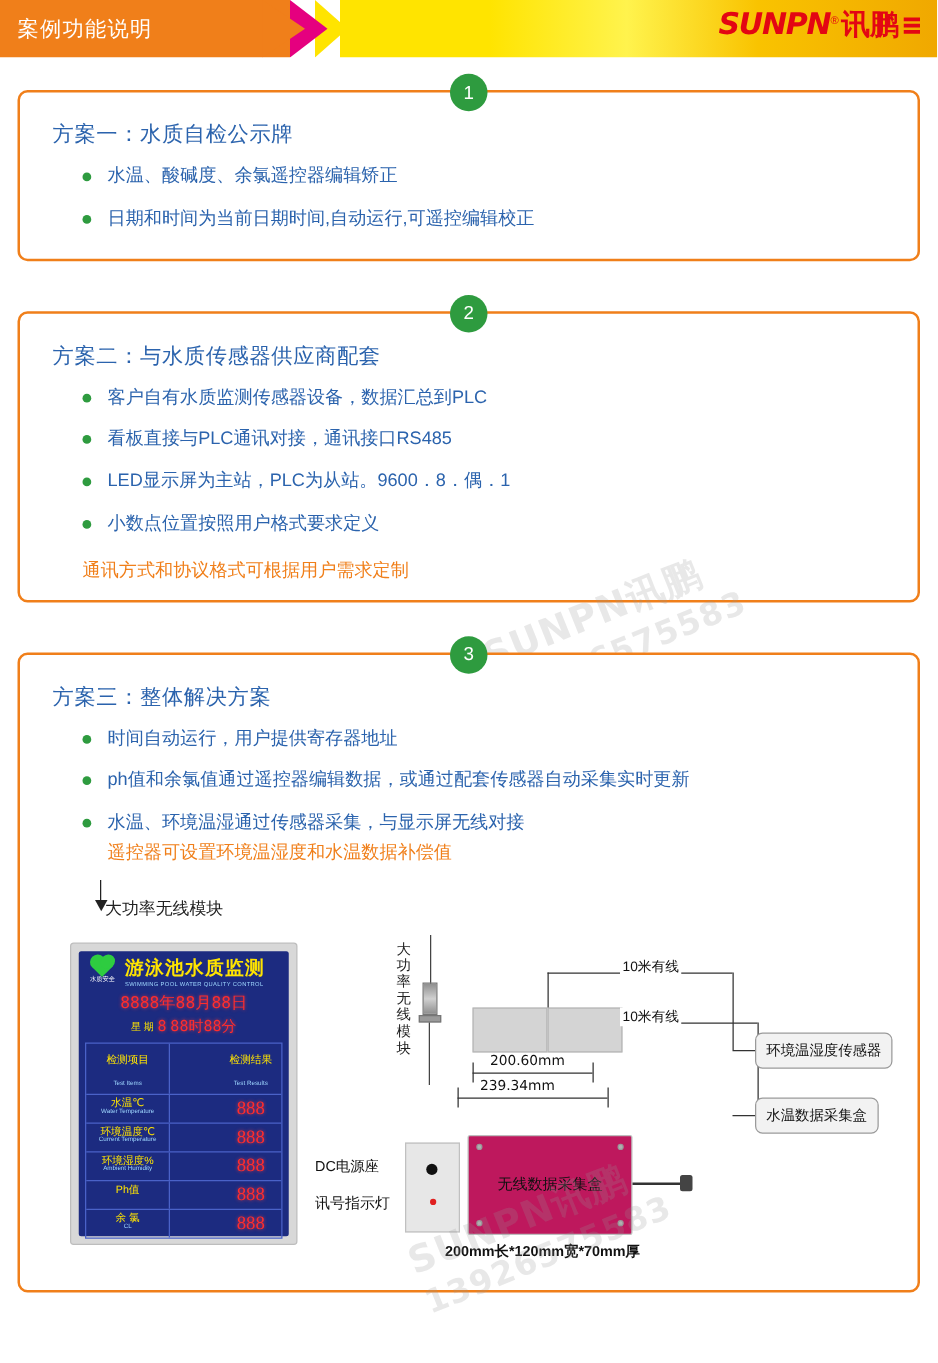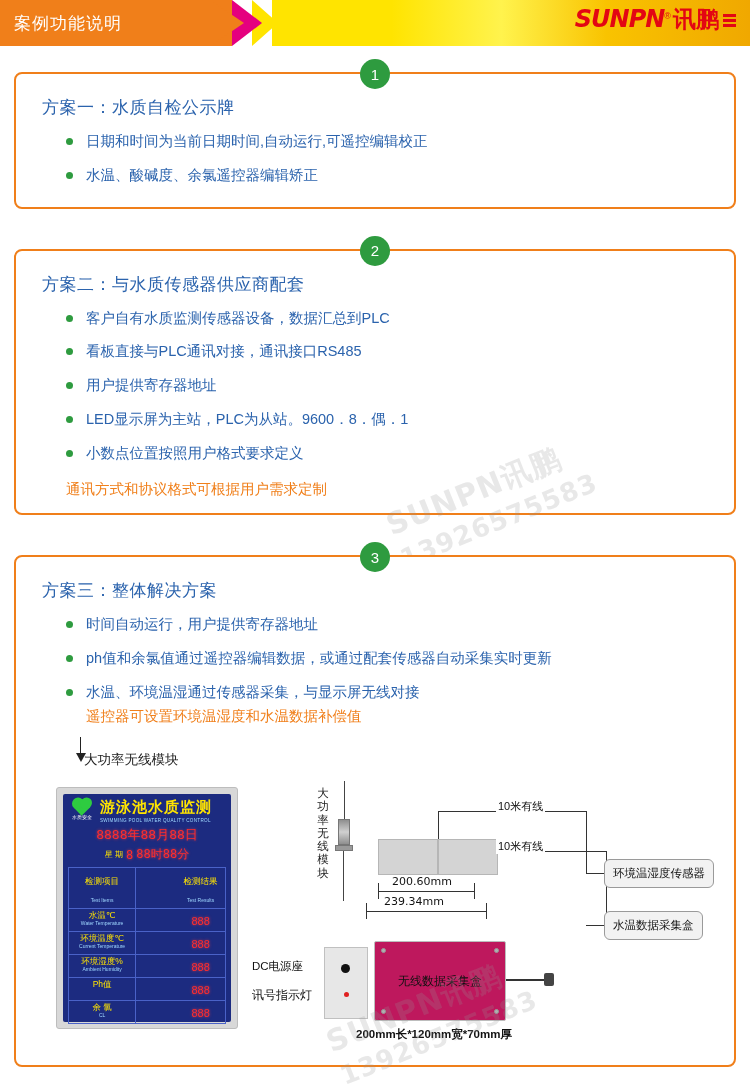--- a/index.html
+++ b/index.html
@@ -407,8 +407,8 @@
     <div class="badge">1</div>
     <div class="sec-title">方案一：水质自检公示牌</div>
     <ul class="bullets">
+      <li>水温、酸碱度、余氯遥控器编辑矫正</li>
       <li>日期和时间为当前日期时间,自动运行,可遥控编辑校正</li>
-      <li>水温、酸碱度、余氯遥控器编辑矫正</li>
     </ul>
   </div>
 

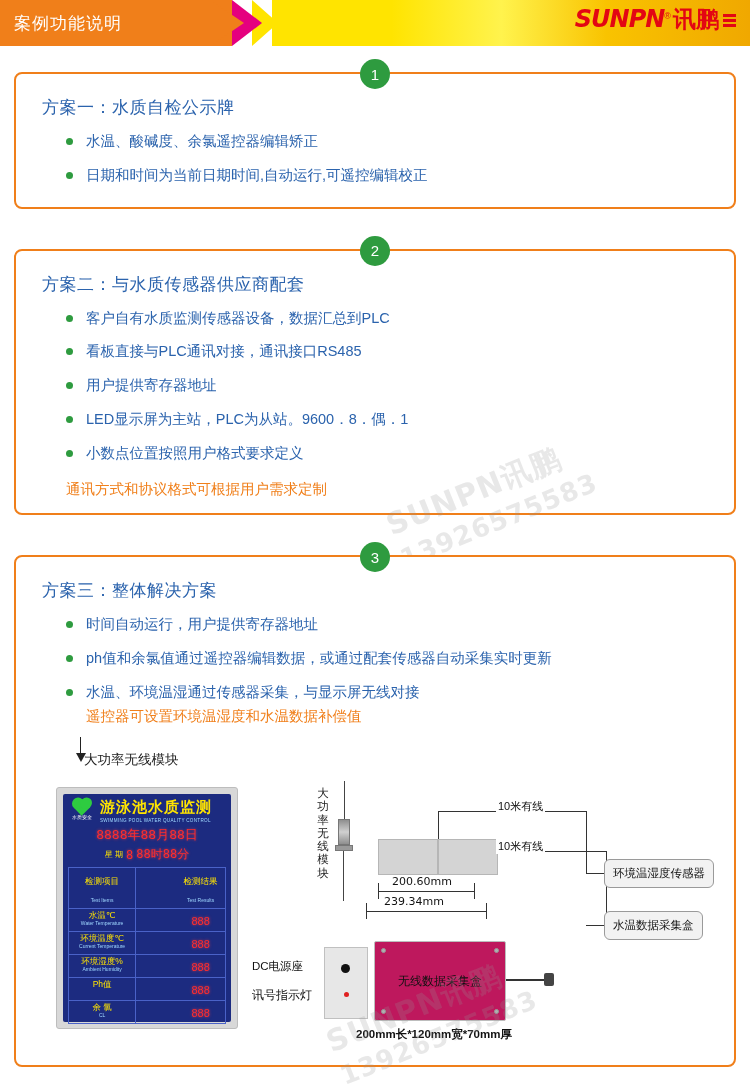--- a/index.html
+++ b/index.html
@@ -418,7 +418,6 @@
     <ul class="bullets">
       <li>客户自有水质监测传感器设备，数据汇总到PLC</li>
       <li>看板直接与PLC通讯对接，通讯接口RS485</li>
-      <li>用户提供寄存器地址</li>
       <li>LED显示屏为主站，PLC为从站。9600．8．偶．1</li>
       <li>小数点位置按照用户格式要求定义</li>
     </ul>

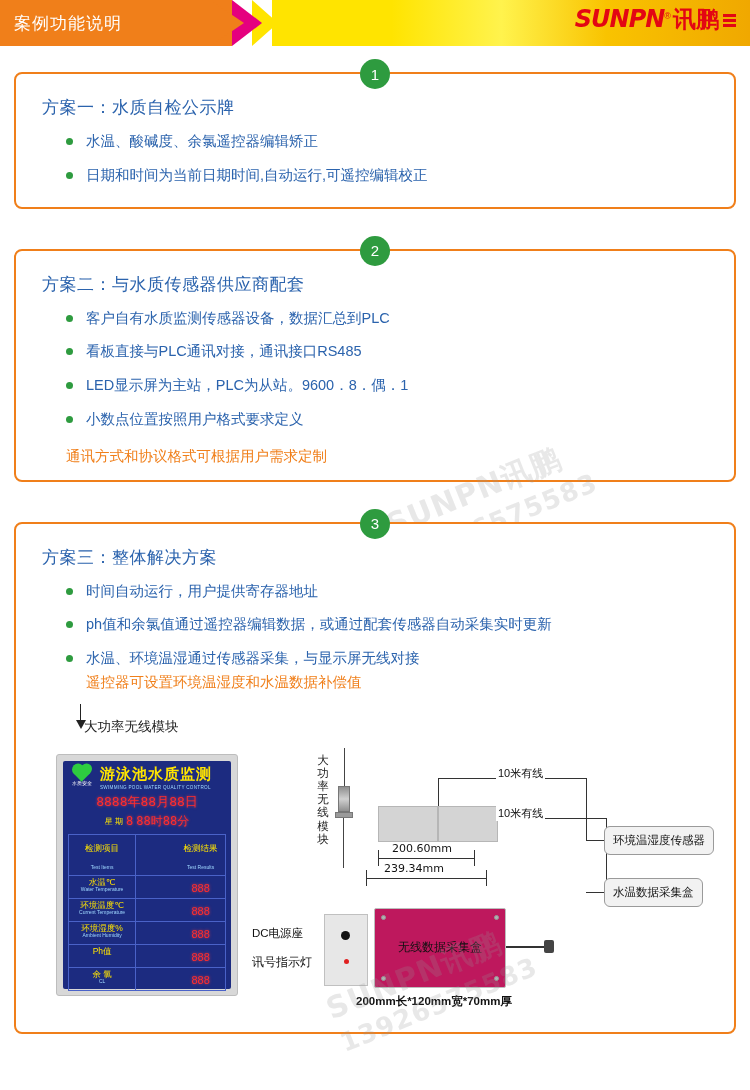--- a/index.html
+++ b/index.html
@@ -270,7 +270,7 @@
   .cn-lbl { color: #ffe400; font-size: 8.5px; line-height: 1.1; display:block; }
   .en-lbl { color: #9fd7ff; font-size: 5px; line-height: 1.1; display:block; }
   .res-dgt {
-    color: #ff2d2d; font-family: Liberation Sans, sans-serif; font-size: 11px;
+    color: #ff2d2d; font-family: Liberation Serif, serif; font-size: 15px;
     text-shadow: 0 0 3px rgba(255,60,60,0.8);
   }
   .hdr-cn { color:#ffe400; font-size: 8.5px; }

